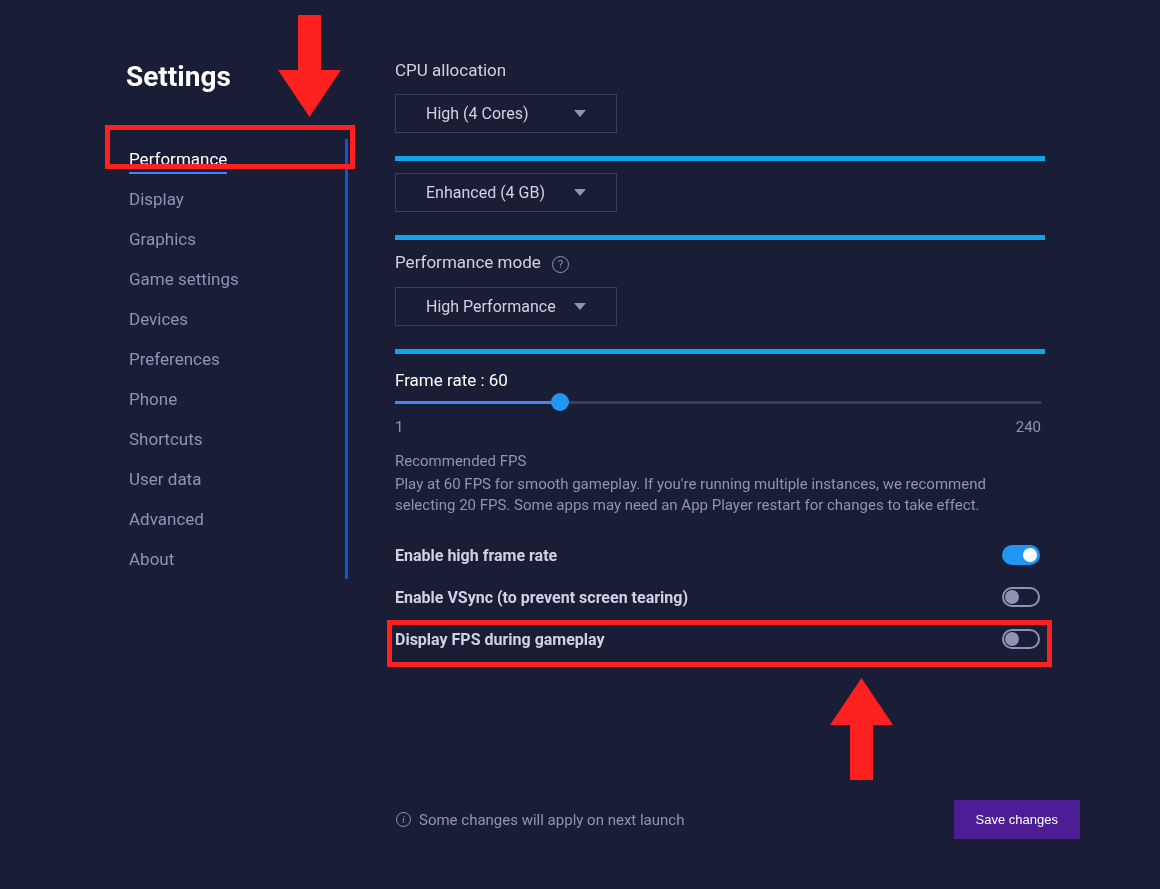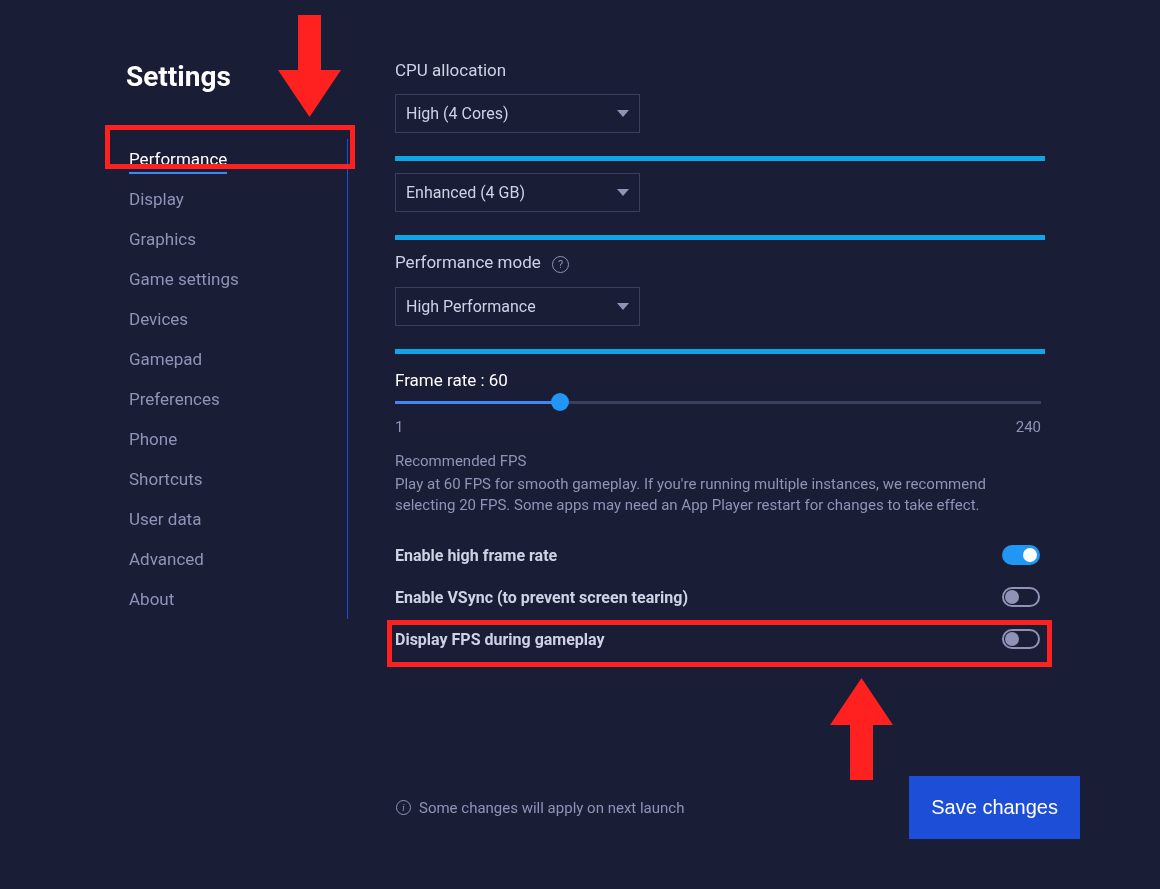--- a/index.html
+++ b/index.html
@@ -77,8 +77,8 @@
       justify-content: space-between;
       background: transparent;
       border: 1px solid #3a3f5d;
-      padding: 9px 10px;
-      width: 245px;
+      padding: 9px 30px;
+      width: 222px;
       color: #cfd2e5;
       font-size: 16px;
       cursor: pointer;

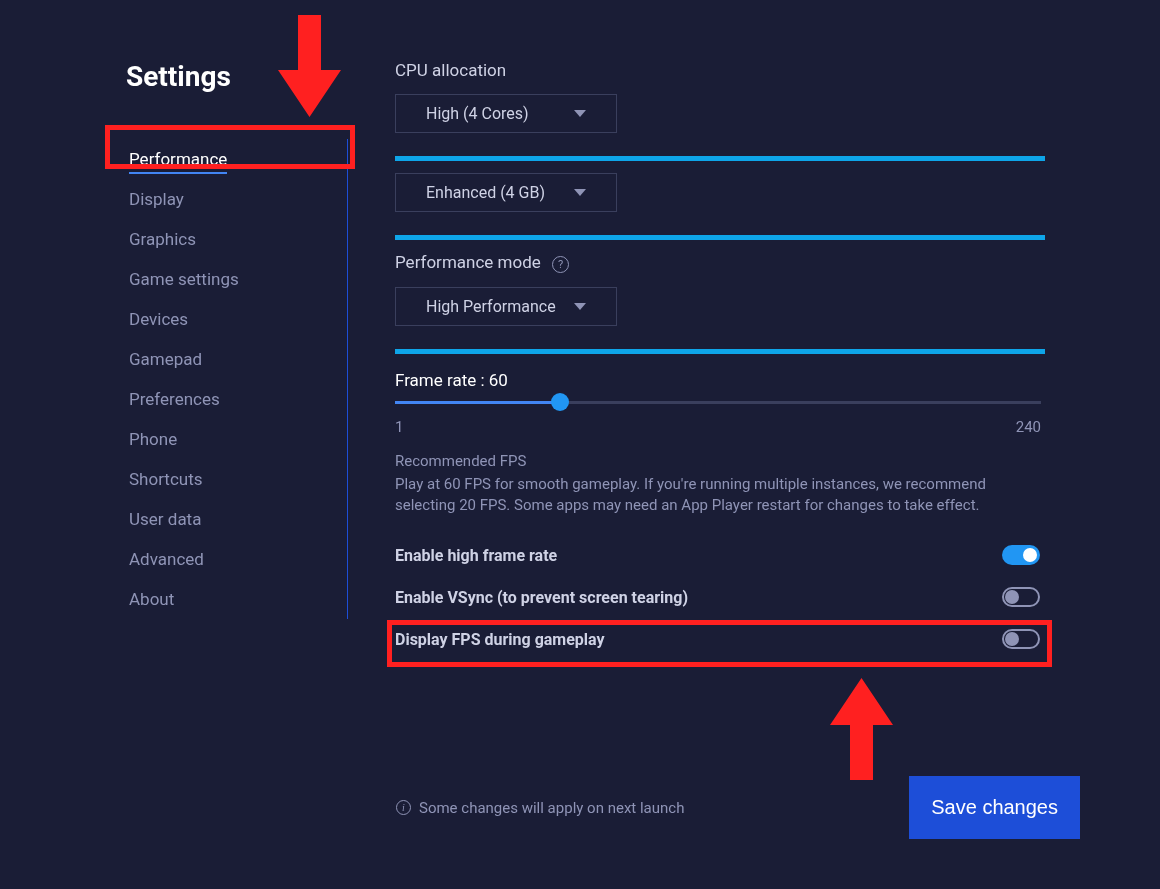--- a/index.html
+++ b/index.html
@@ -33,7 +33,7 @@
     
     .sidebar {
       width: 225px;
-      border-right: 1px solid #1d4ed8;
+      border-right: 3px solid #1d4ed8;
       padding-right: 30px;
     }
     

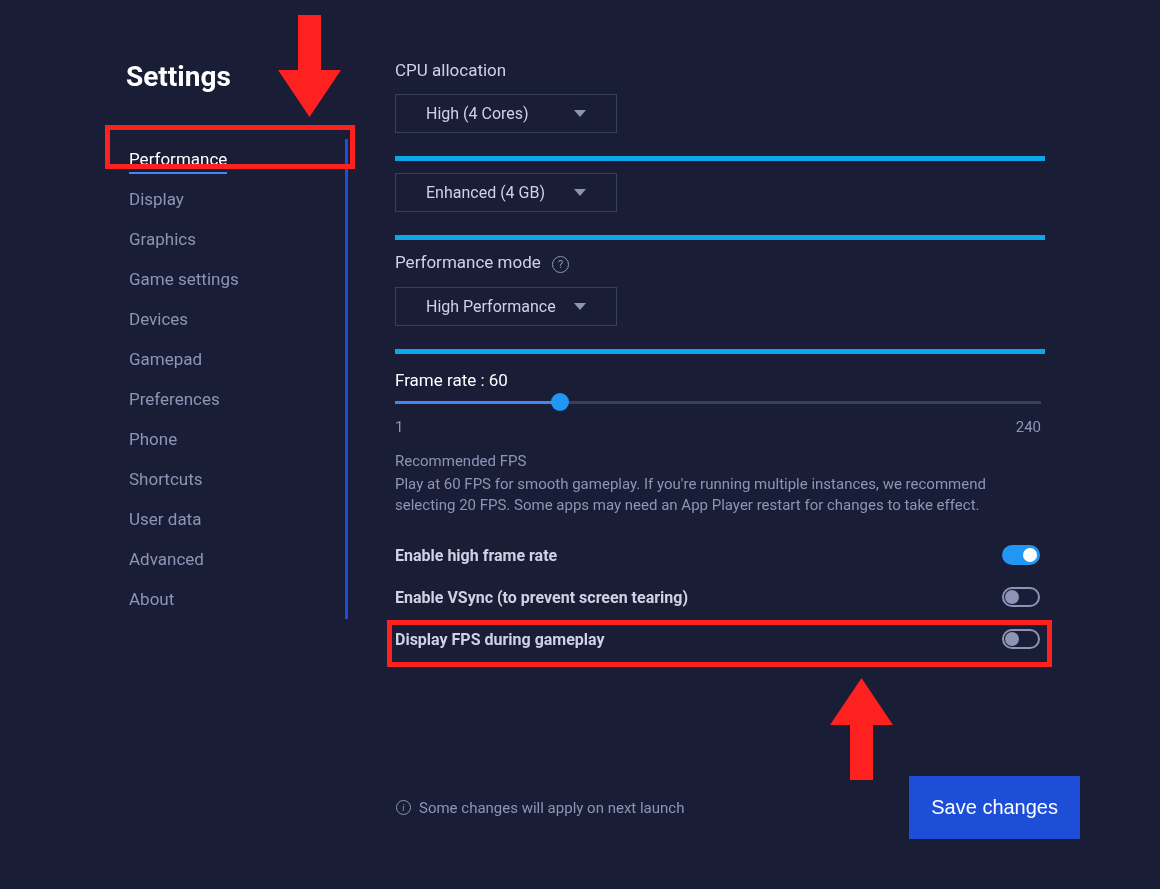--- a/index.html
+++ b/index.html
@@ -316,7 +316,6 @@
       <div class="sidebar-item">Graphics</div>
       <div class="sidebar-item">Game settings</div>
       <div class="sidebar-item">Devices</div>
-      <div class="sidebar-item">Gamepad</div>
       <div class="sidebar-item">Preferences</div>
       <div class="sidebar-item">Phone</div>
       <div class="sidebar-item">Shortcuts</div>

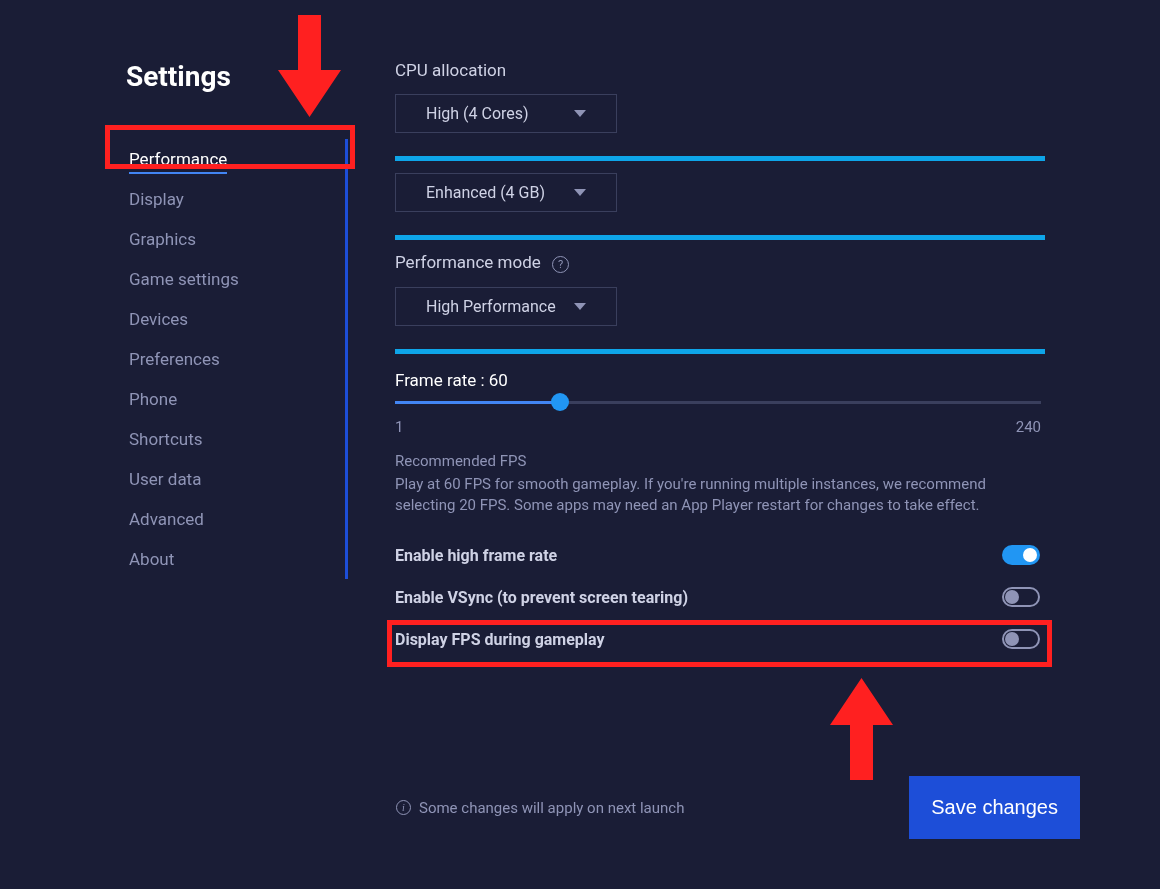--- a/index.html
+++ b/index.html
@@ -252,11 +252,11 @@
     }
     
     .save-btn {
-      background: #1d4ed8;
+      background: #4c1d95;
       color: #fff;
       border: none;
-      padding: 20px 22px;
-      font-size: 20px;
+      padding: 12px 22px;
+      font-size: 13px;
       font-weight: 500;
       cursor: pointer;
     }

